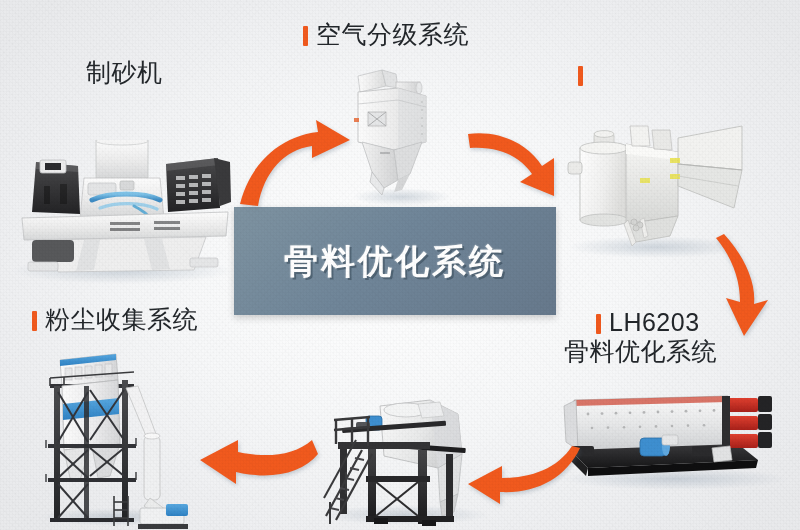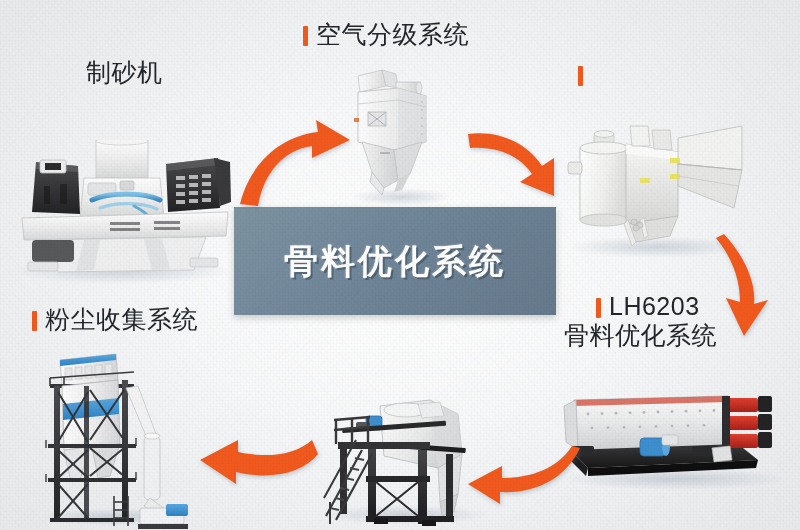--- a/index.html
+++ b/index.html
@@ -310,7 +310,7 @@
       <path d="M150 58 L168 56 L170 70 L152 72 Z" fill="#e2e3e4" stroke="#bdbebf" stroke-width="0.7"></path>
     </svg>
   </div>
-  <div class="label" style="left:596px;top:292px;">
+  <div class="label" style="left:596px;top:308px;">
     <span class="ln l-big"><span class="tick"></span><span>LH6203</span></span>
     <span class="ln l-big2" style="margin-left:-32px;">骨料优化系统</span>
   </div>

